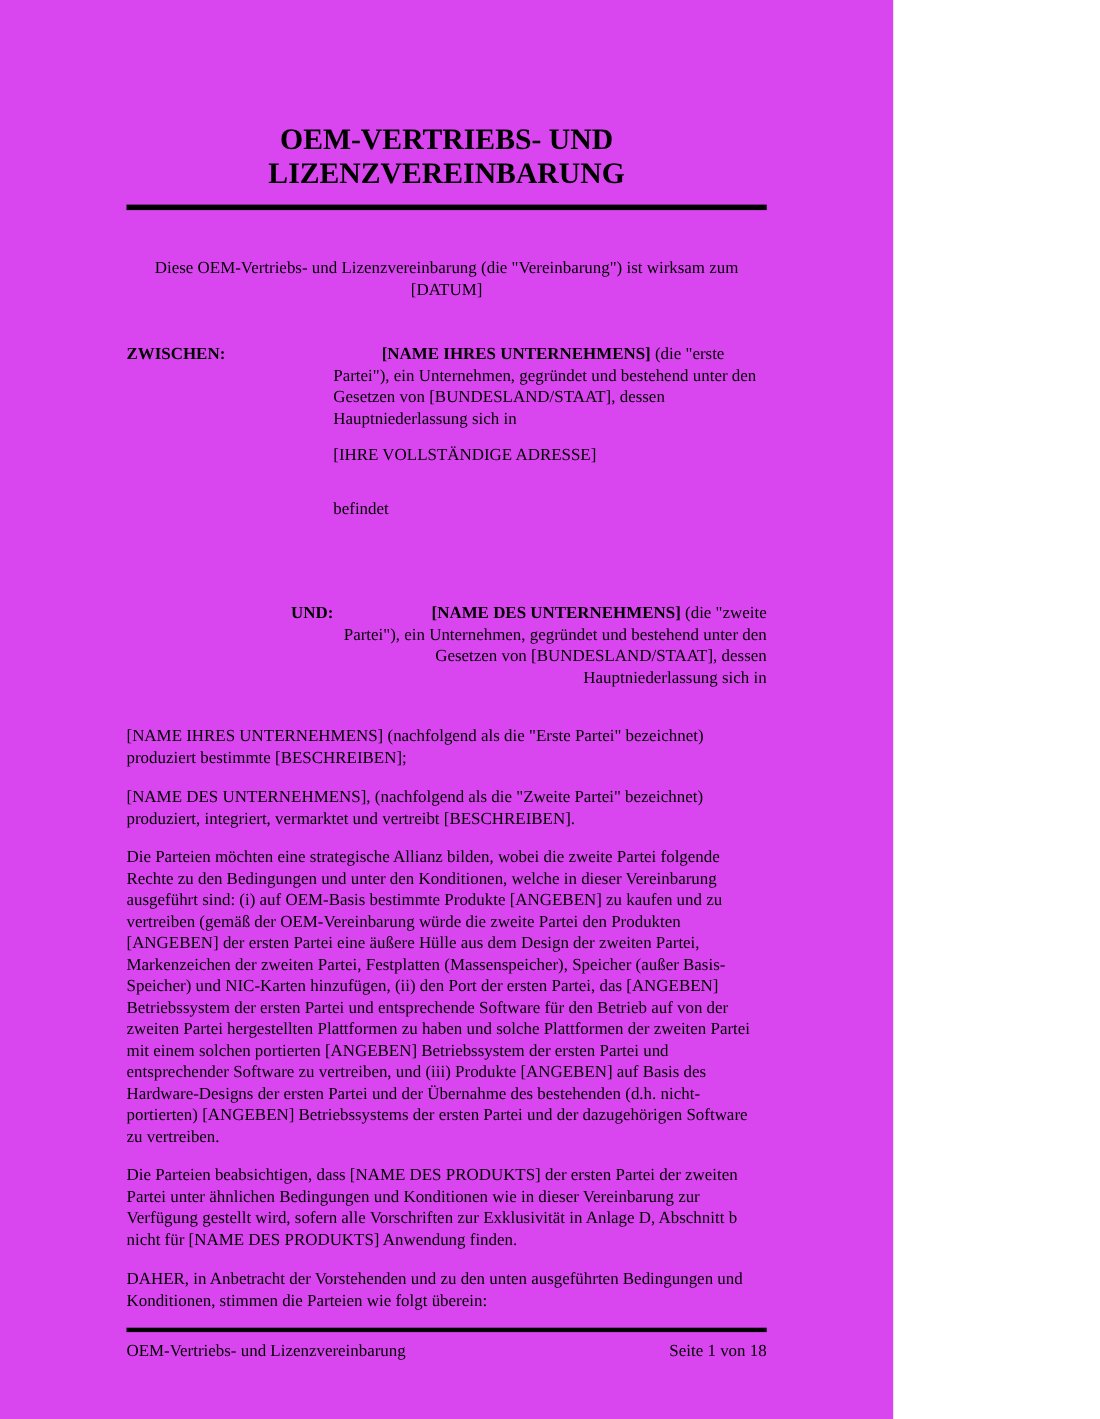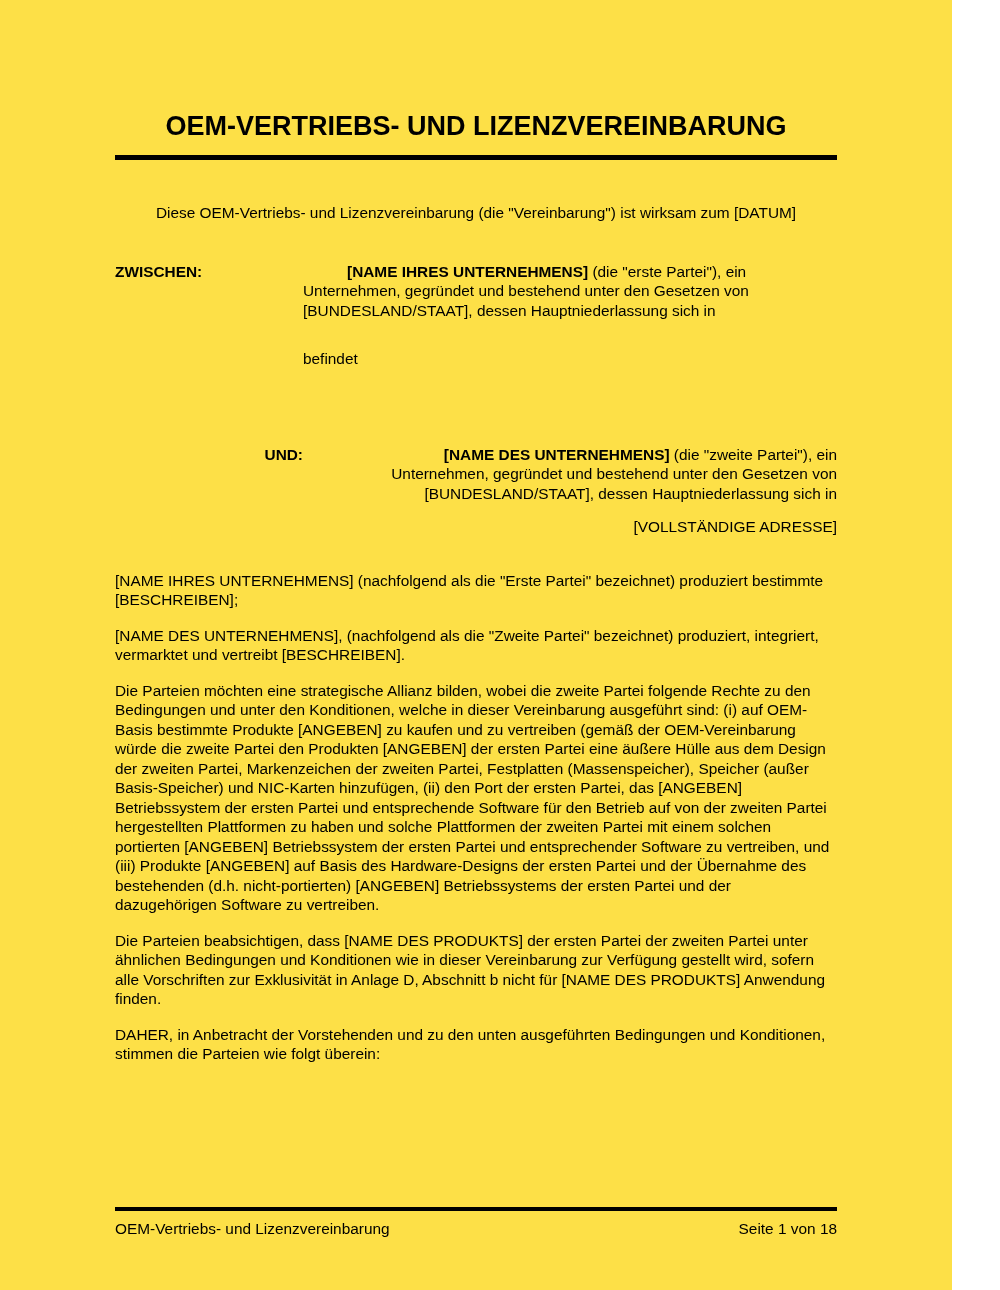--- a/index.html
+++ b/index.html
@@ -9,11 +9,11 @@
   }
   .page {
     position: relative;
-    width: 952px;
+    width: 812px;
     height: 1290px;
-    background: #fde047;
+    background: #d946ef;
     color: #000000;
-    font-family: Liberation Sans, sans-serif;
+    font-family: Liberation Serif, serif;
     font-size: 15.4px;
     line-height: 19.5px;
     overflow: hidden;

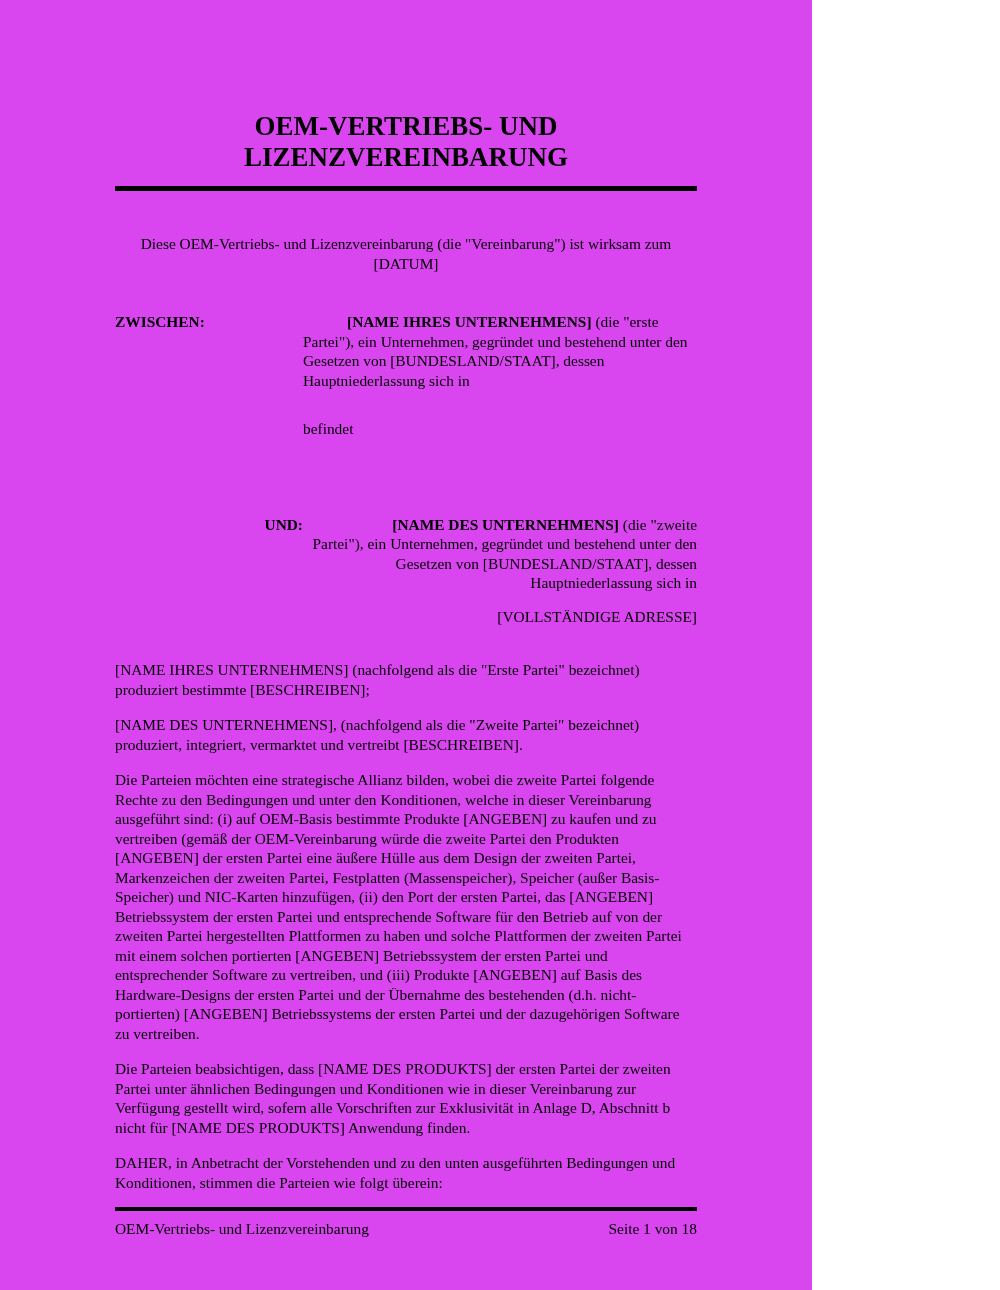--- a/index.html
+++ b/index.html
@@ -90,6 +90,7 @@
       <div class="party-label">ZWISCHEN:</div>
       <div class="party-content">
         <div class="party-desc"><b>[NAME IHRES UNTERNEHMENS]</b><span> (die "erste Partei"), ein Unternehmen, gegründet und bestehend unter den Gesetzen von [BUNDESLAND/STAAT], dessen Hauptniederlassung sich in</span></div>
+        <div class="party-address">[IHRE VOLLSTÄNDIGE ADRESSE]</div>
         <div class="party-suffix-a">befindet</div>
       </div>
     </div>

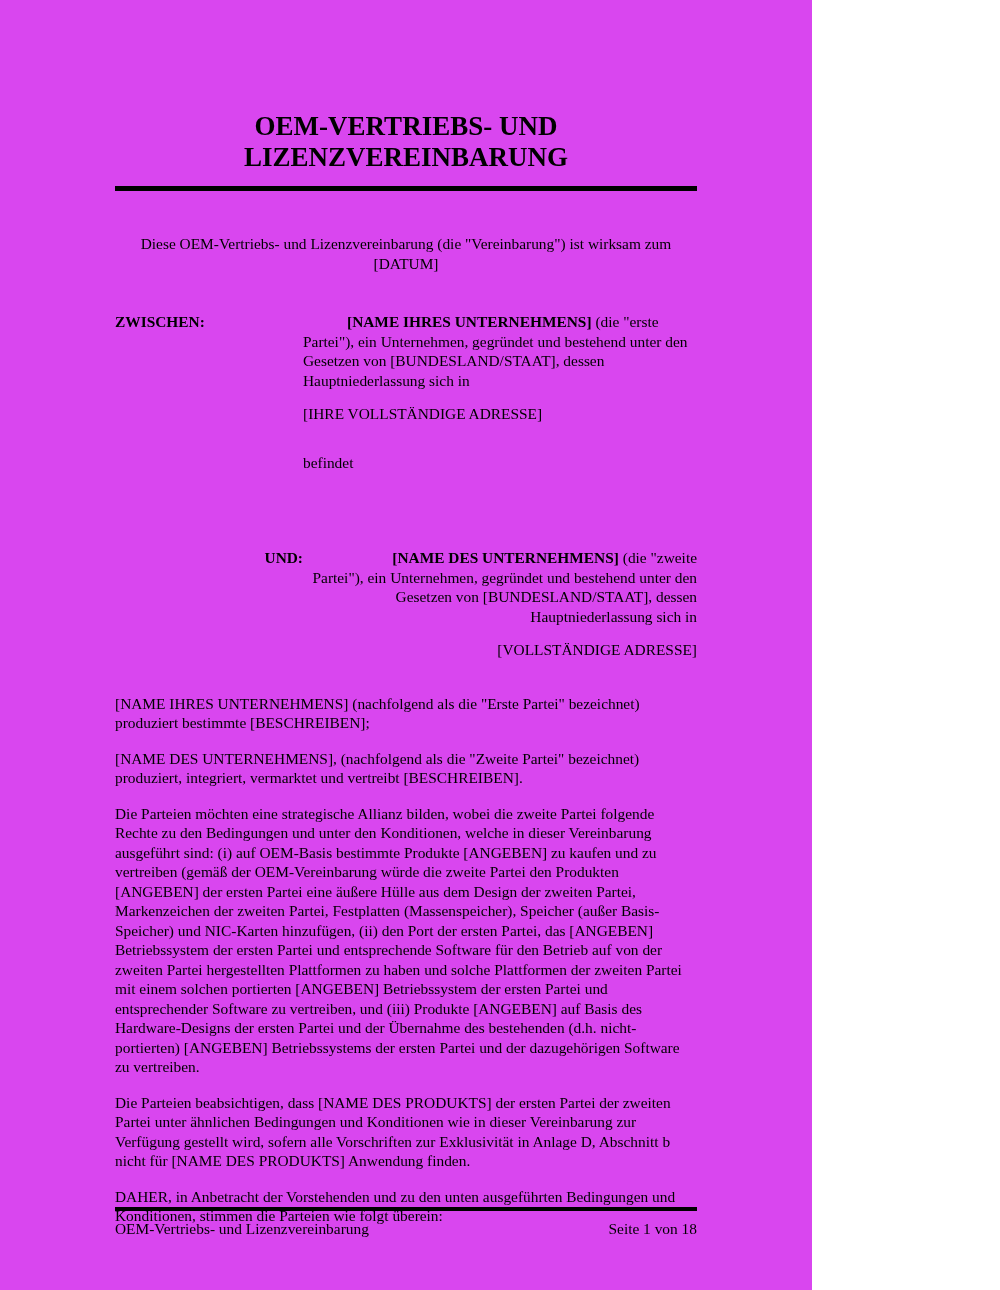--- a/index.html
+++ b/index.html
@@ -99,7 +99,6 @@
       <div class="party-label">UND:</div>
       <div class="party-content">
         <div class="party-desc"><b>[NAME DES UNTERNEHMENS]</b><span> (die "zweite Partei"), ein Unternehmen, gegründet und bestehend unter den Gesetzen von [BUNDESLAND/STAAT], dessen Hauptniederlassung sich in</span></div>
-        <div class="party-address">[VOLLSTÄNDIGE ADRESSE]</div>
       </div>
     </div>
 

